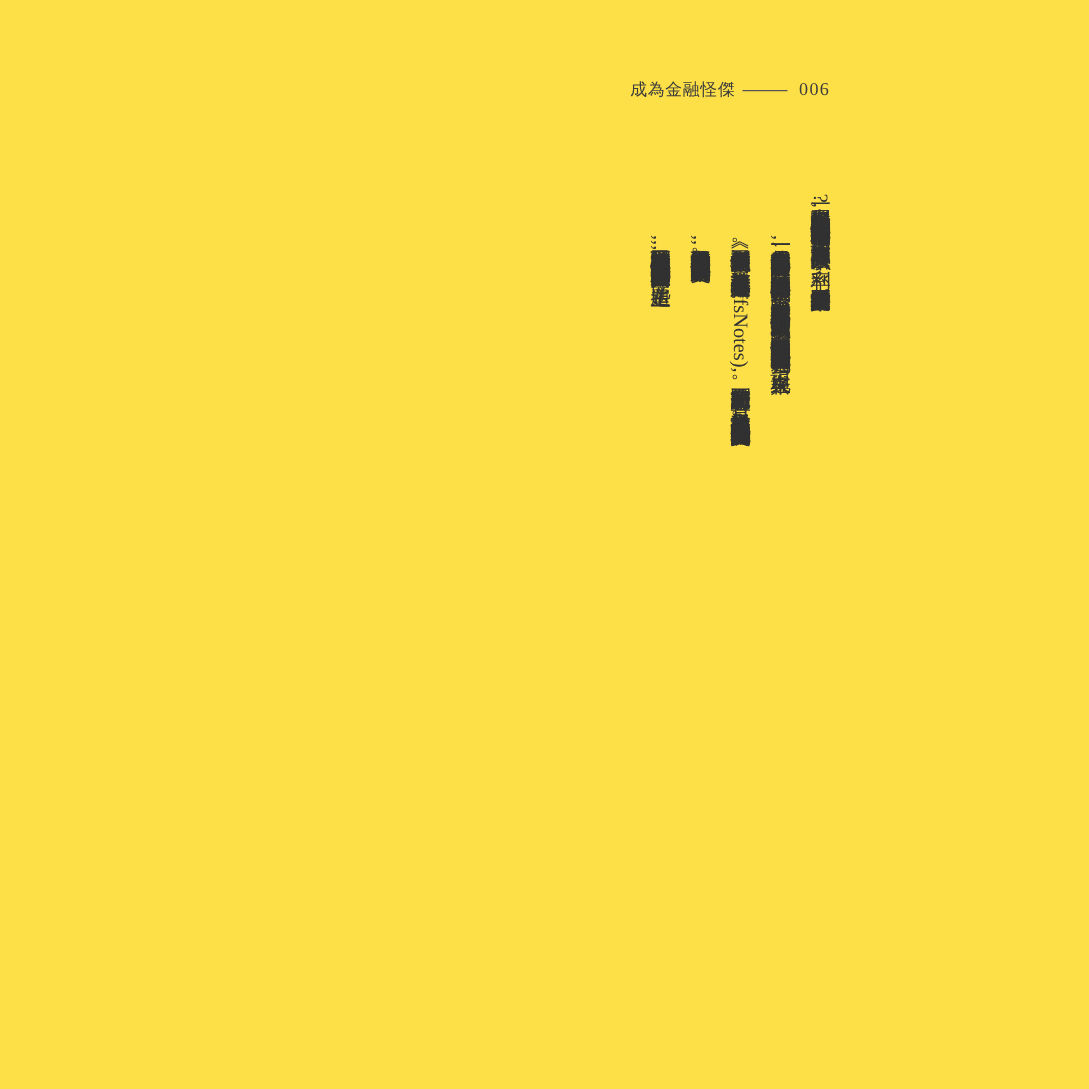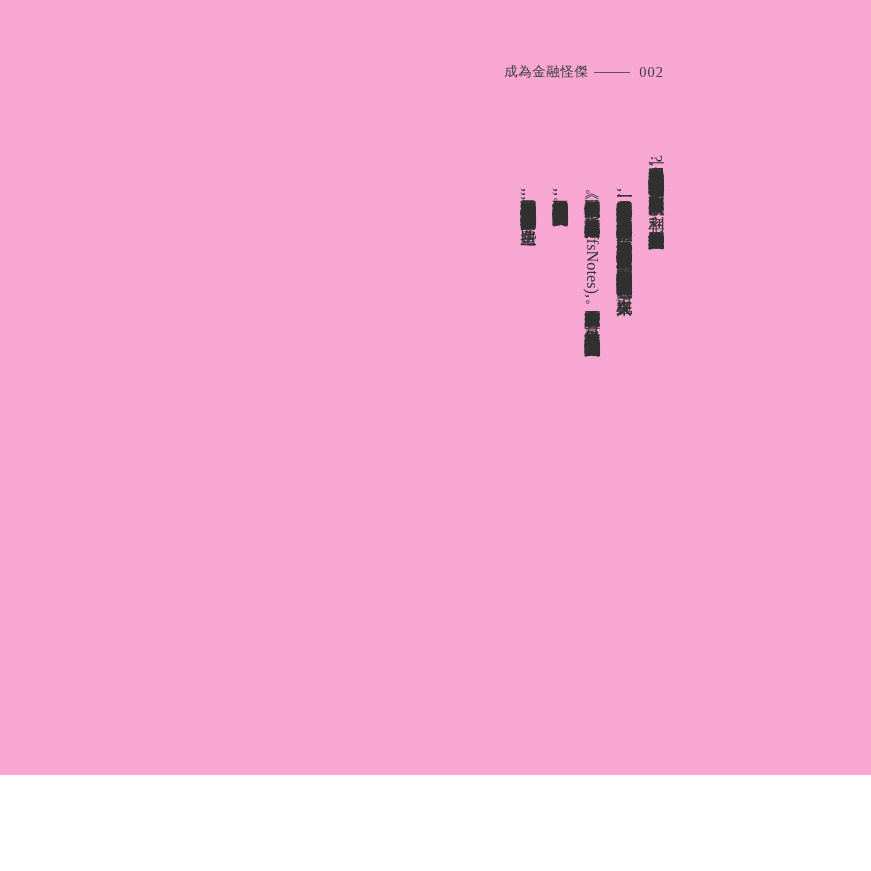--- a/index.html
+++ b/index.html
@@ -13,8 +13,8 @@
   .page {
     position: relative;
     width: 871px;
-    height: 775px;
-    background: #f9a8d4;
+    height: 871px;
+    background: #fde047;
     text-decoration: underline;
   }
   

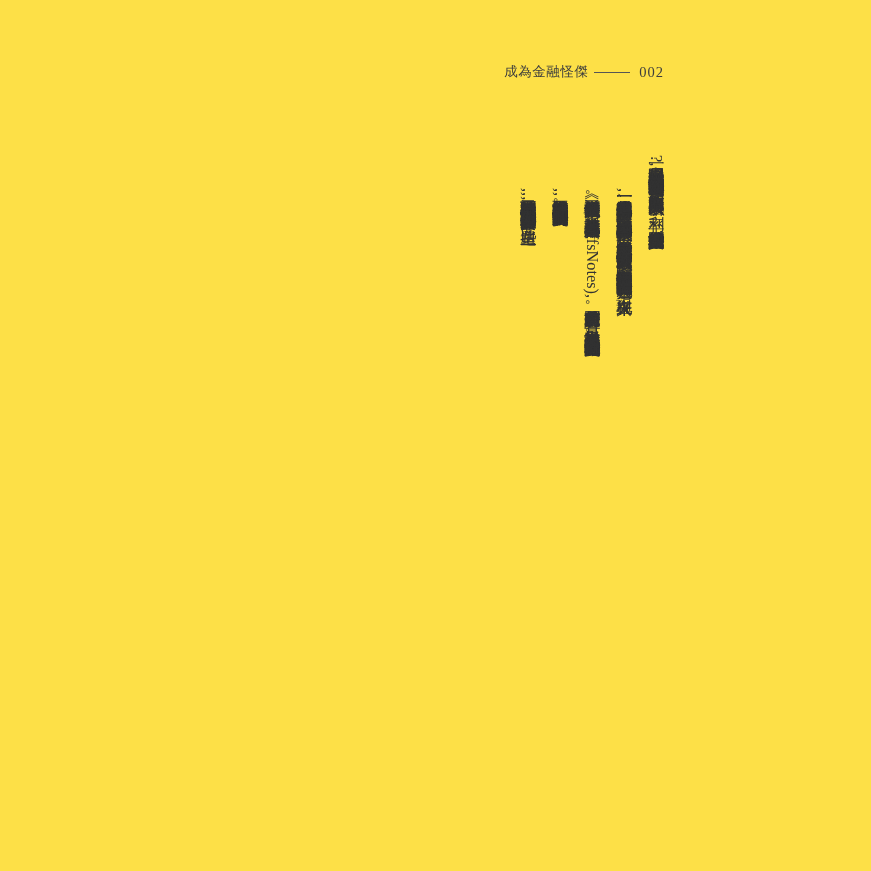--- a/index.html
+++ b/index.html
@@ -75,7 +75,7 @@
   <div class="running-header">
     <span class="book-title">成為金融怪傑</span>
     <span class="rule"></span>
-    <span class="page-number">002</span>
+    <span class="page-number">006</span>
   </div>
 
   <div class="body-text">

